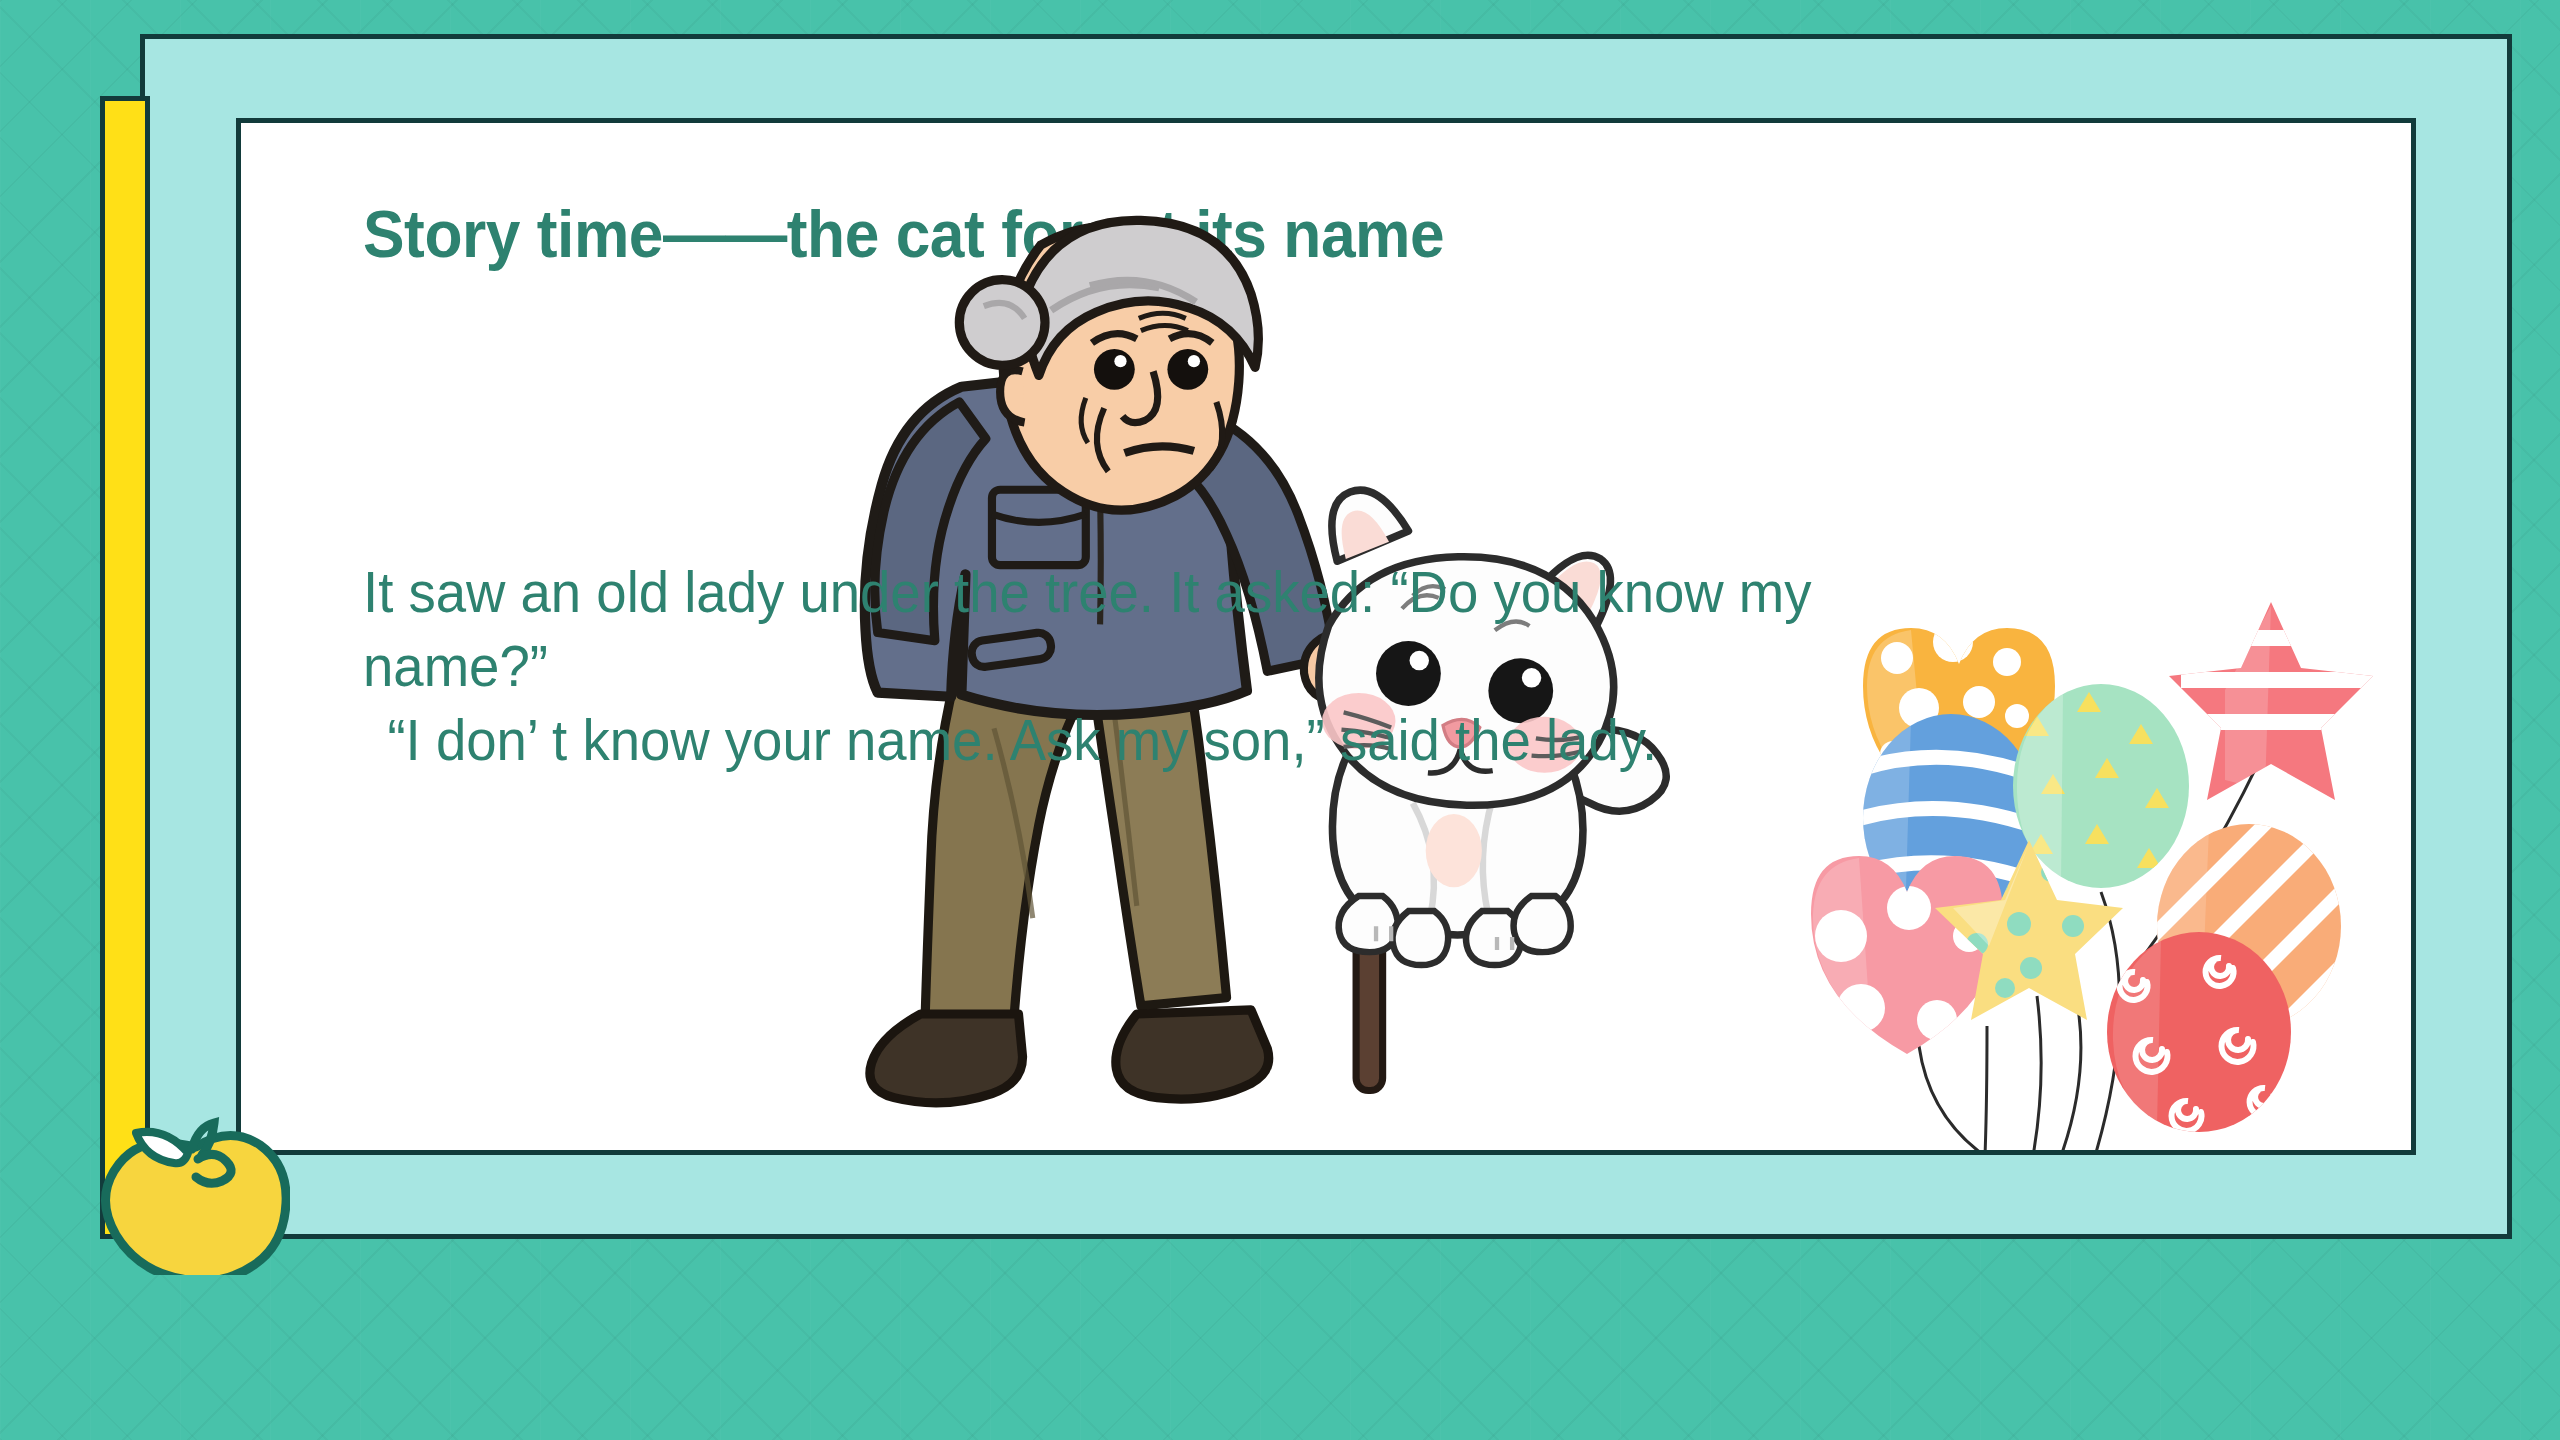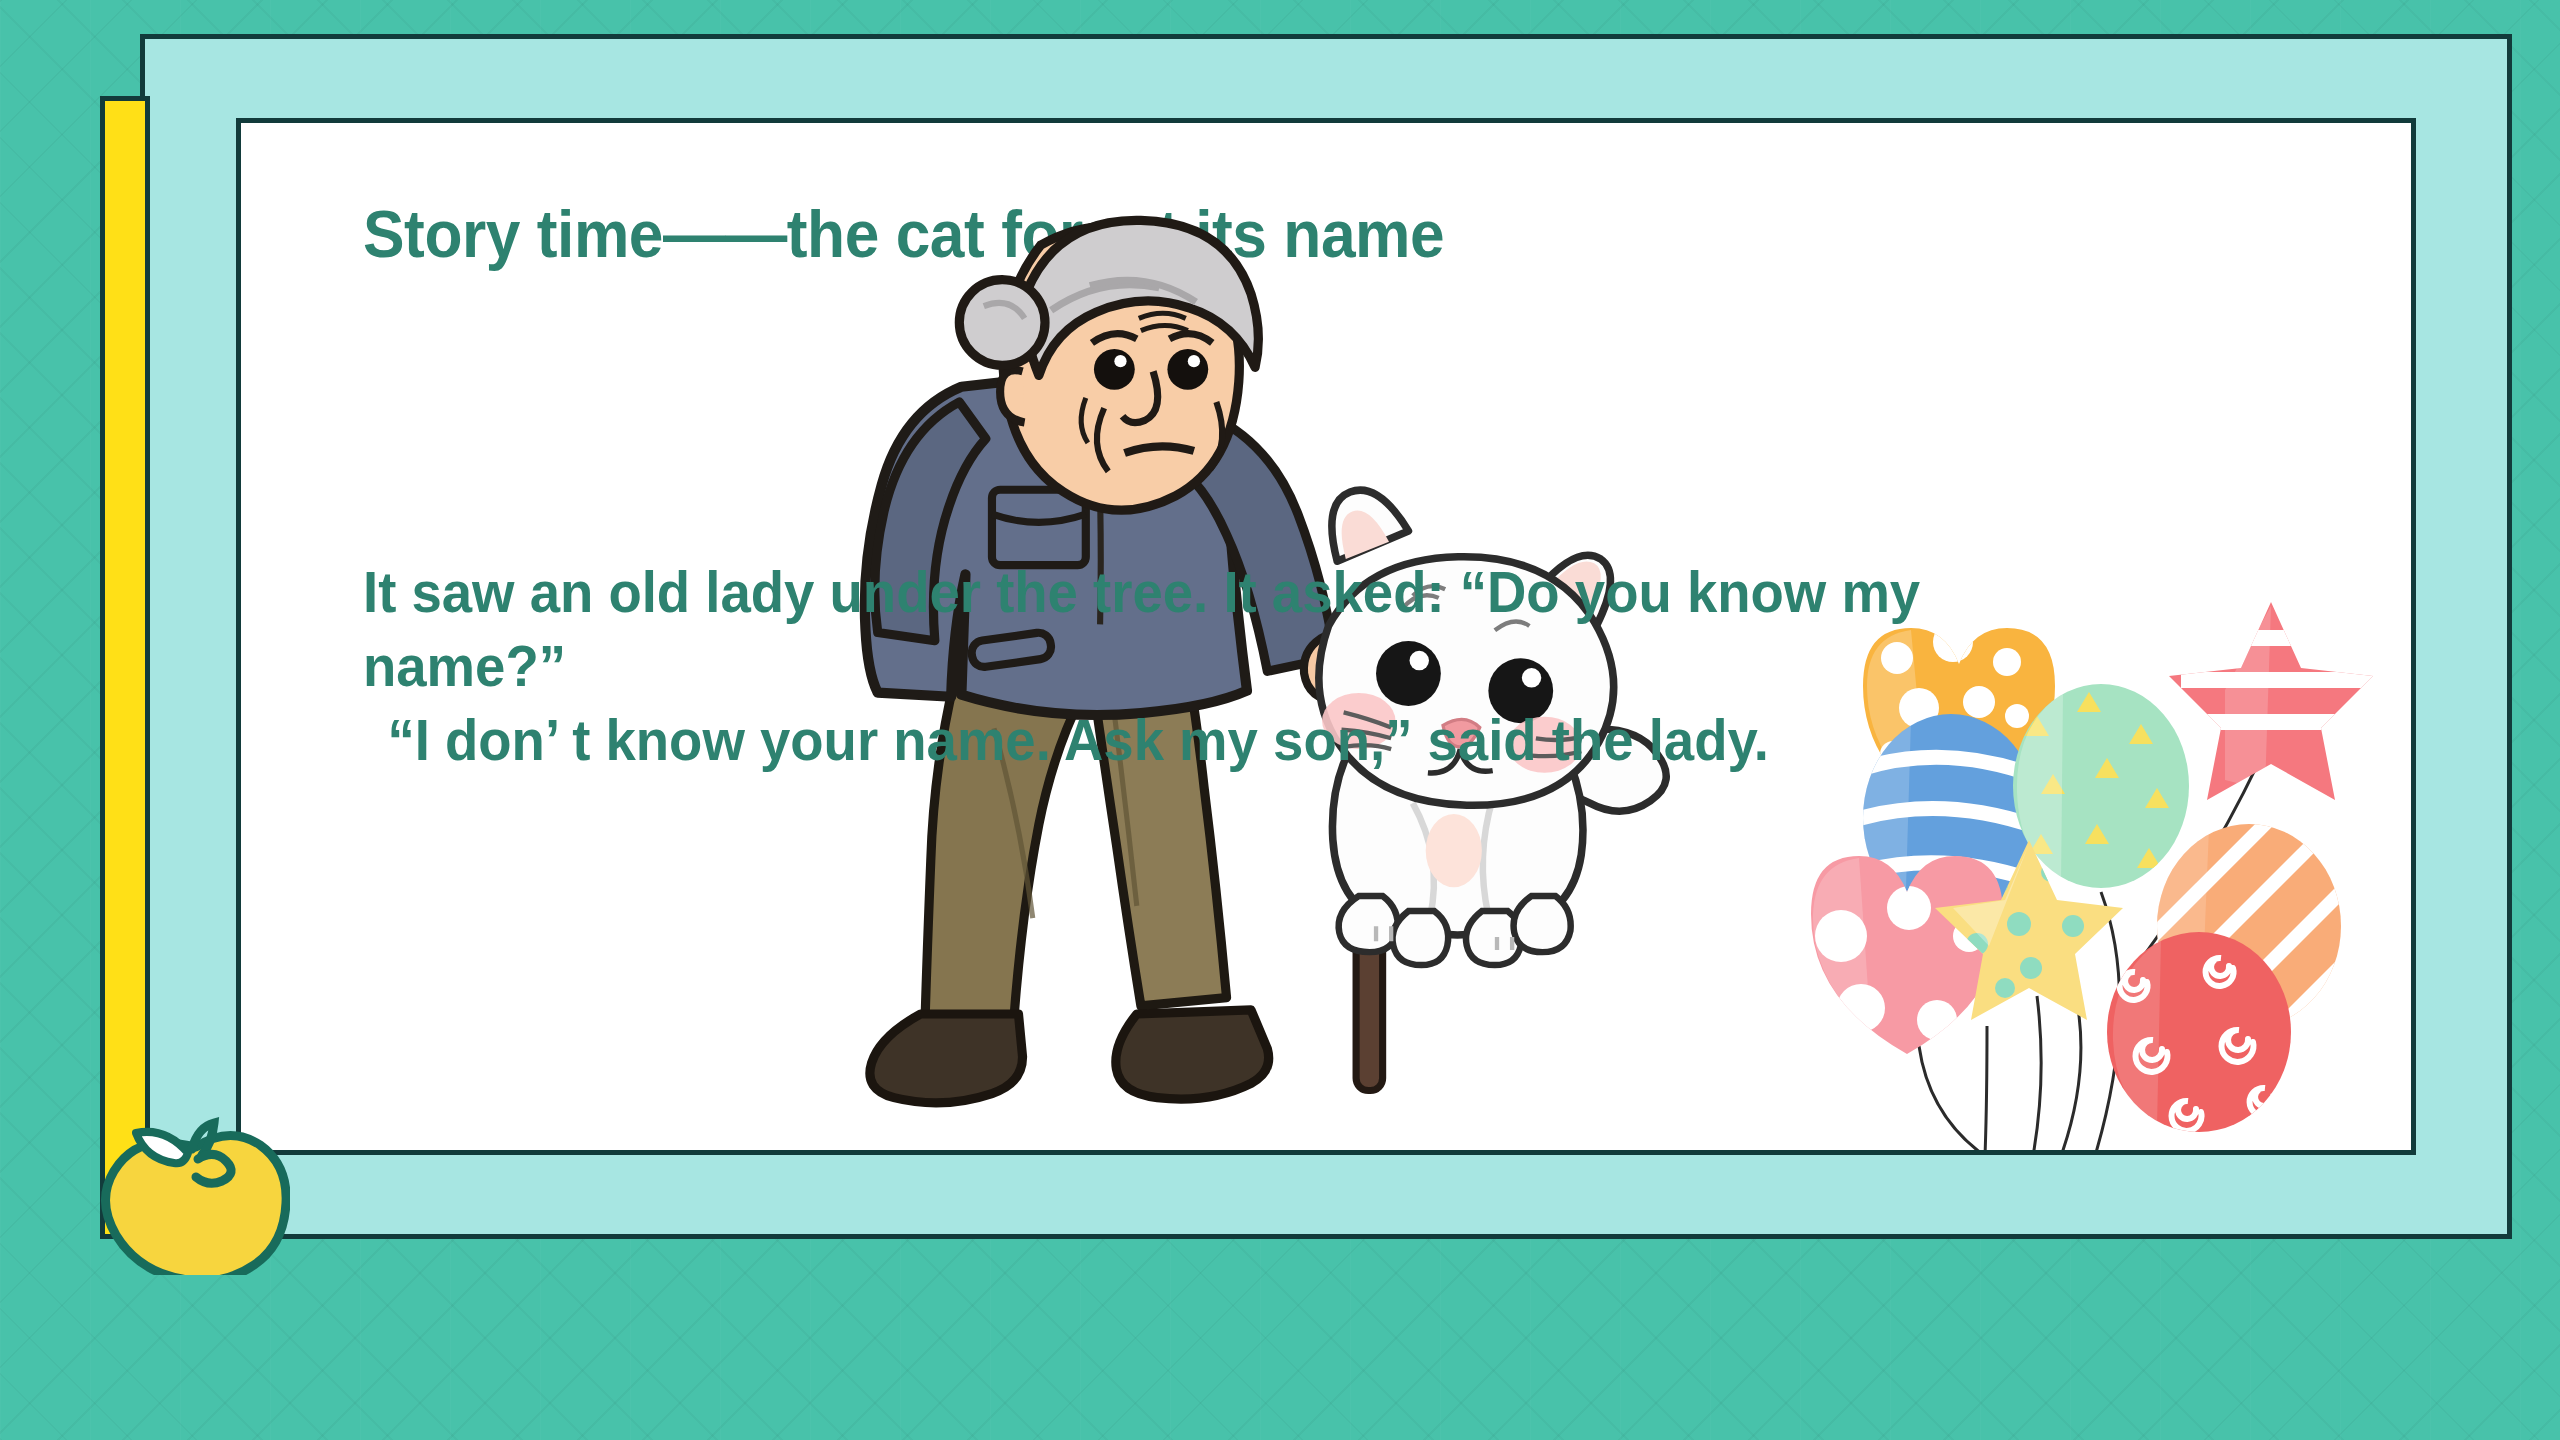--- a/index.html
+++ b/index.html
@@ -96,7 +96,7 @@
     width: 1940px;
     font-family: "Liberation Sans Narrow", "Liberation Sans", sans-serif;
     font-size: 58px;
-    font-weight: 700;
+    font-weight: 400;
     color: #2e8270;
     line-height: 1.0;
   }

